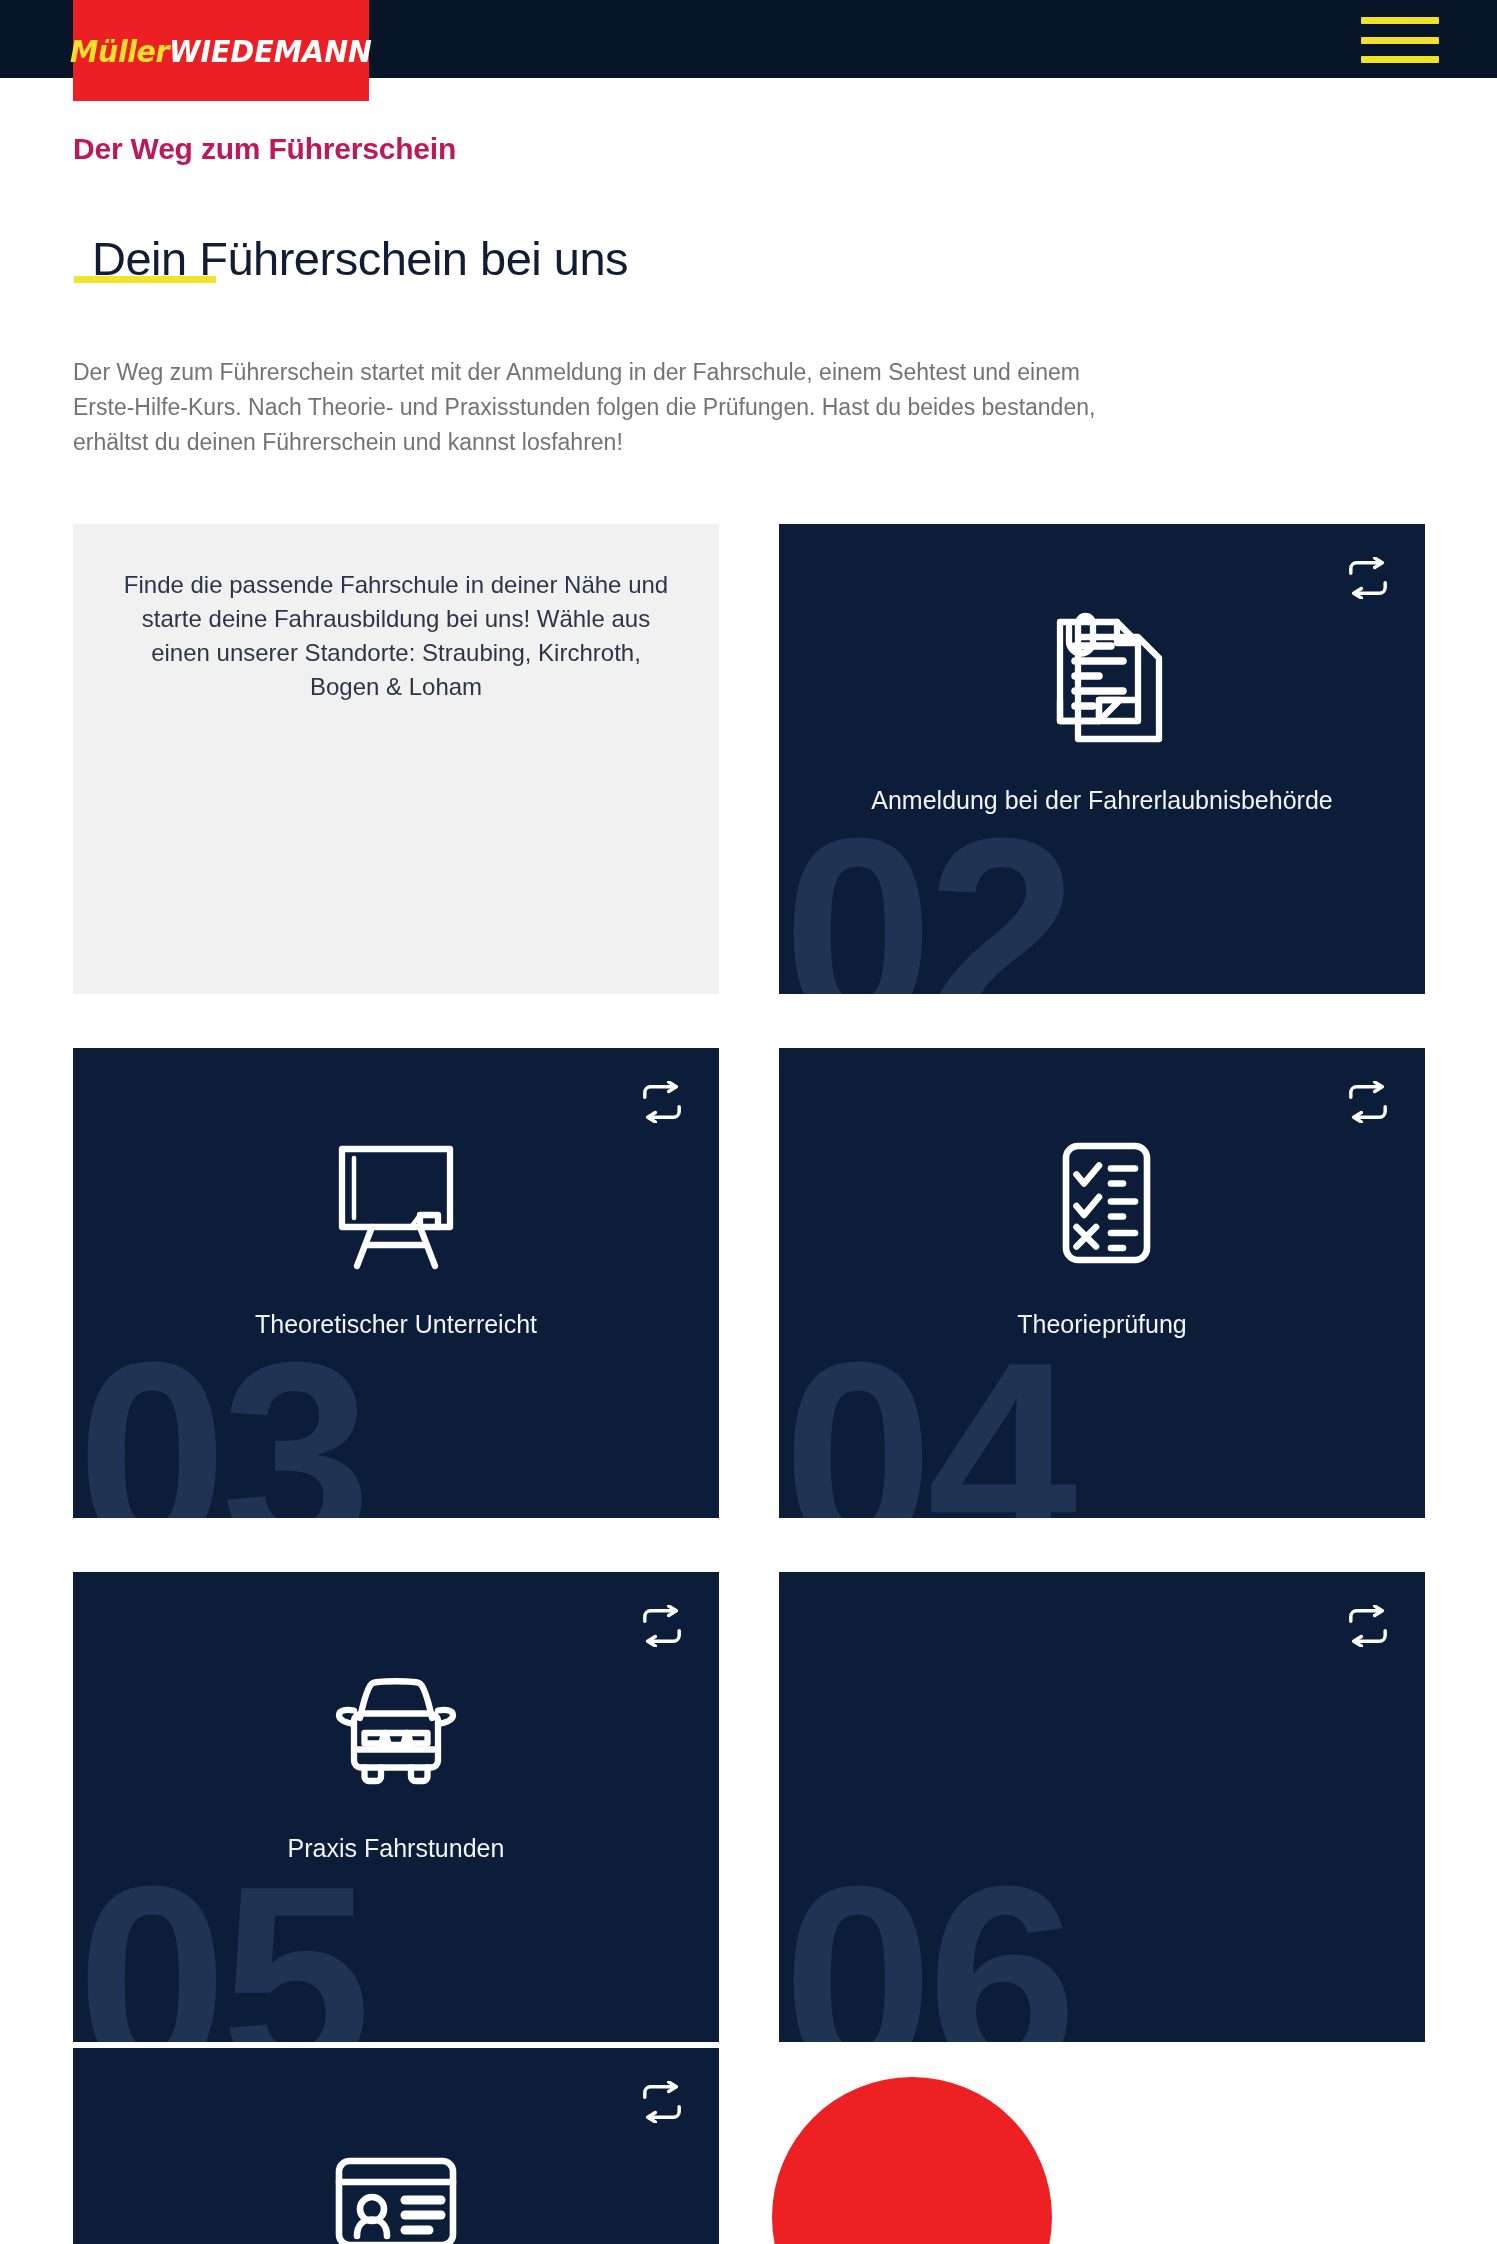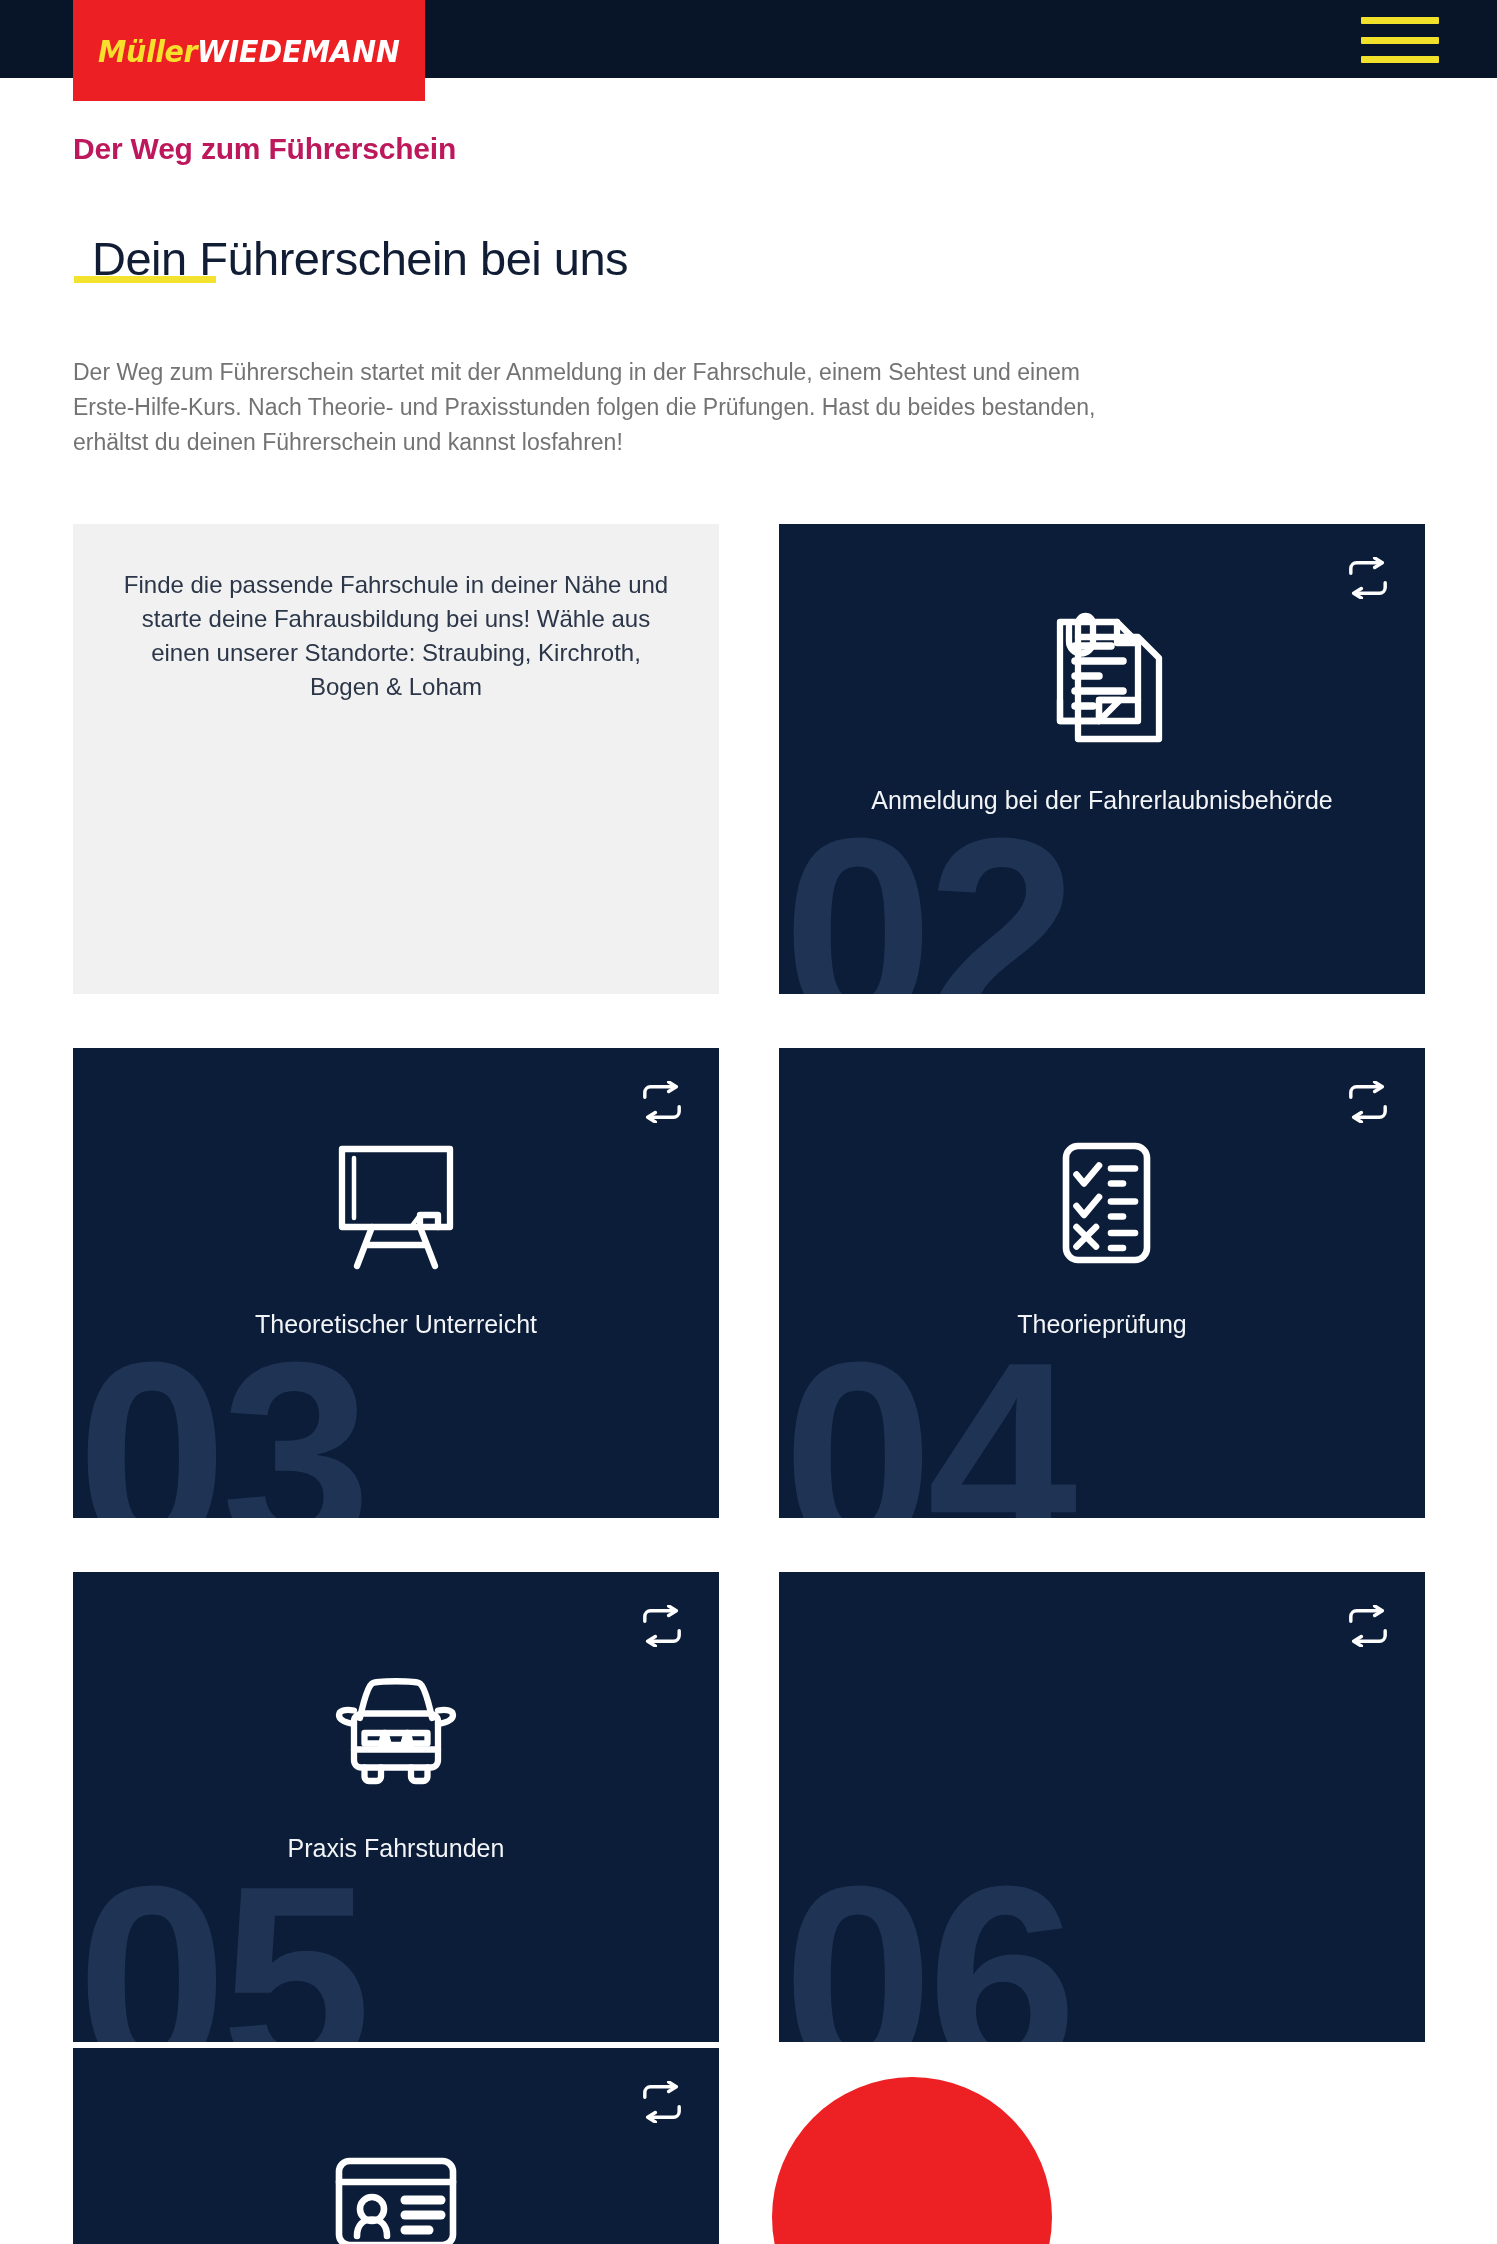--- a/index.html
+++ b/index.html
@@ -17,7 +17,7 @@
     background:#081427;
   }
   .logo-box{
-    position:absolute;left:73px;top:0;width:352px;height:101px;
+    position:absolute;left:73px;top:0;width:296px;height:101px;
     background:#ec2024;
     display:flex;align-items:center;justify-content:center;
   }

